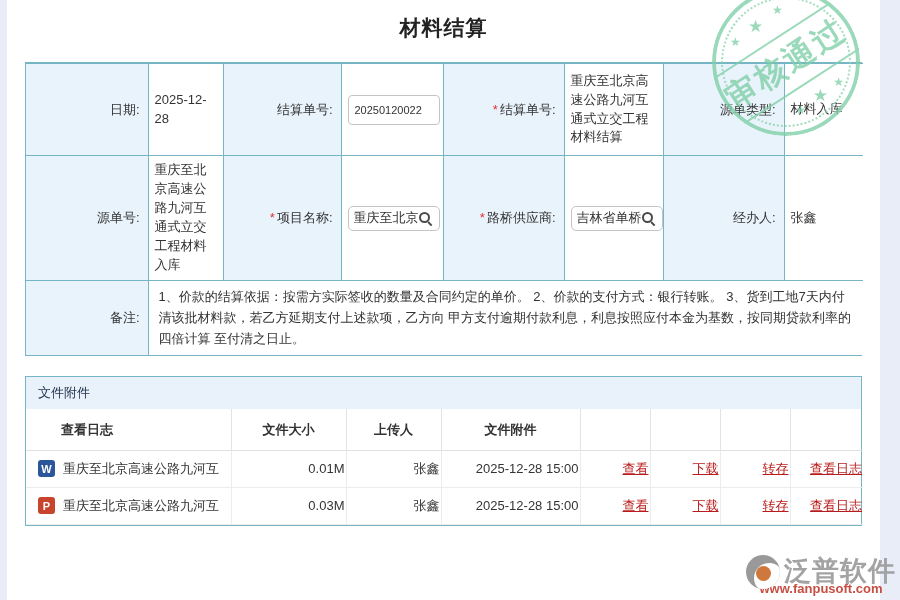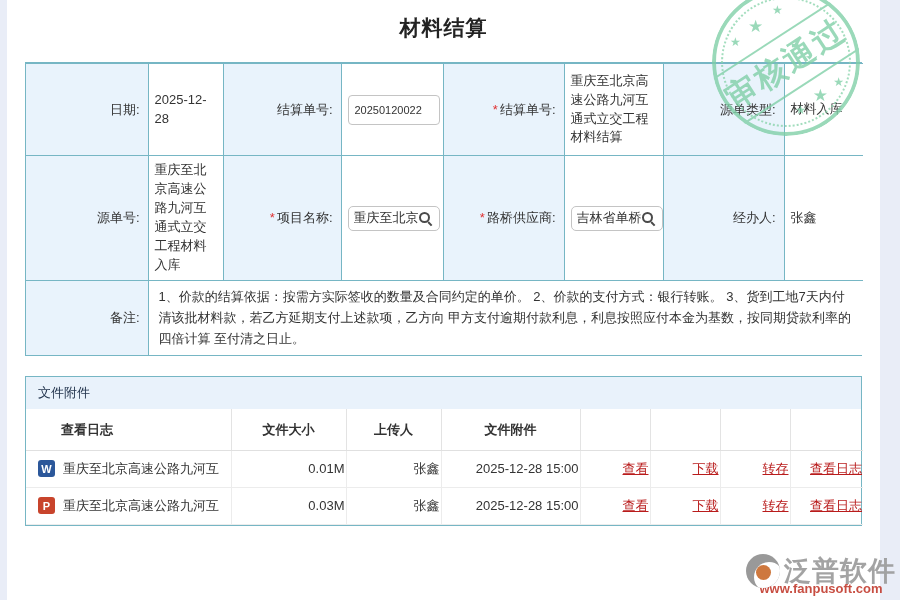--- a/index.html
+++ b/index.html
@@ -55,7 +55,7 @@
 
   
   .watermark{position:absolute;right:4px;bottom:4px;z-index:6;opacity:0.9;pointer-events:none;}
-  .wm-row{display:flex;align-items:center;}
+  .wm-row{display:flex;align-items:flex-end;}
   .wm-logo{position:relative;width:34px;height:34px;border-radius:50%;background:#8f8f8f;overflow:hidden;margin-right:4px;}
   .wm-logo::before{content:"";position:absolute;left:8px;top:8px;width:30px;height:30px;border-radius:50%;background:#ffffff;}
   .wm-logo::after{content:"";position:absolute;left:10px;top:11px;width:15px;height:15px;border-radius:50%;background:#c96a2a;}

